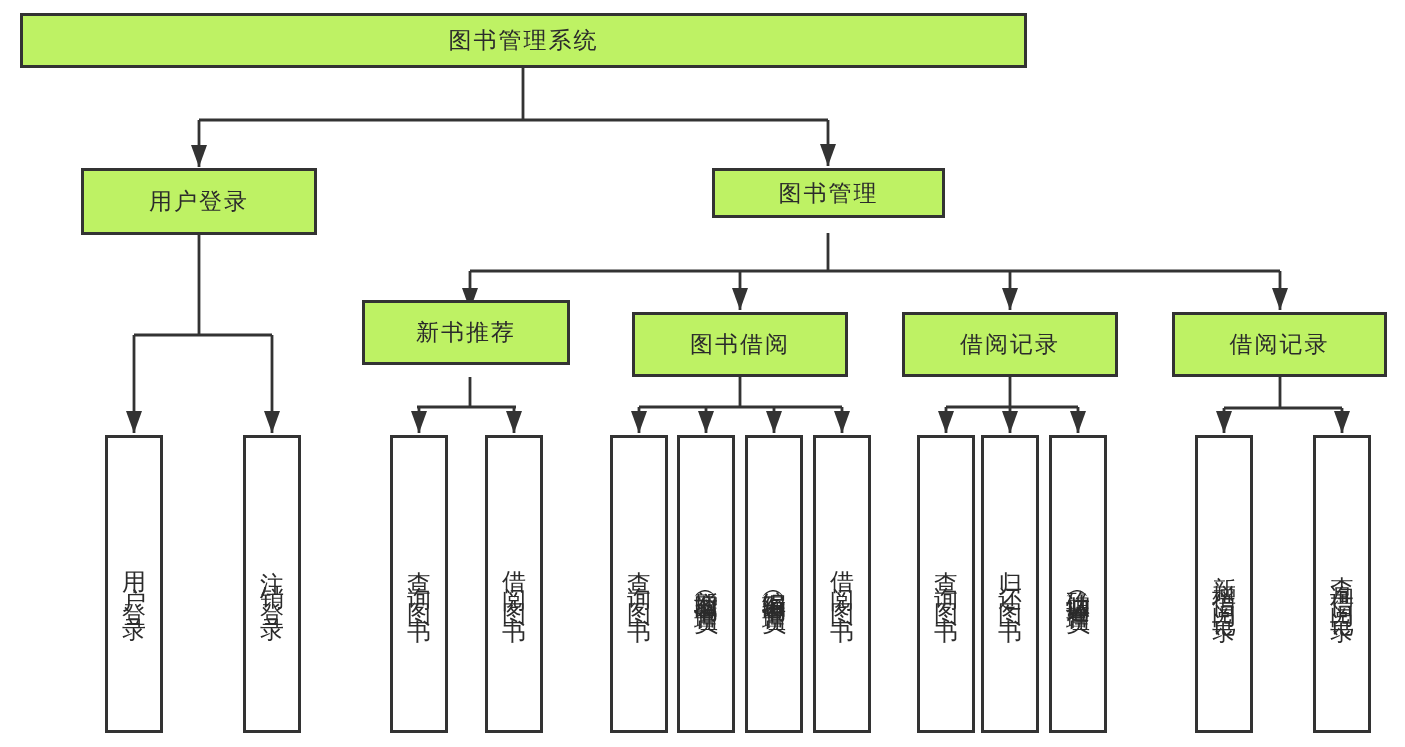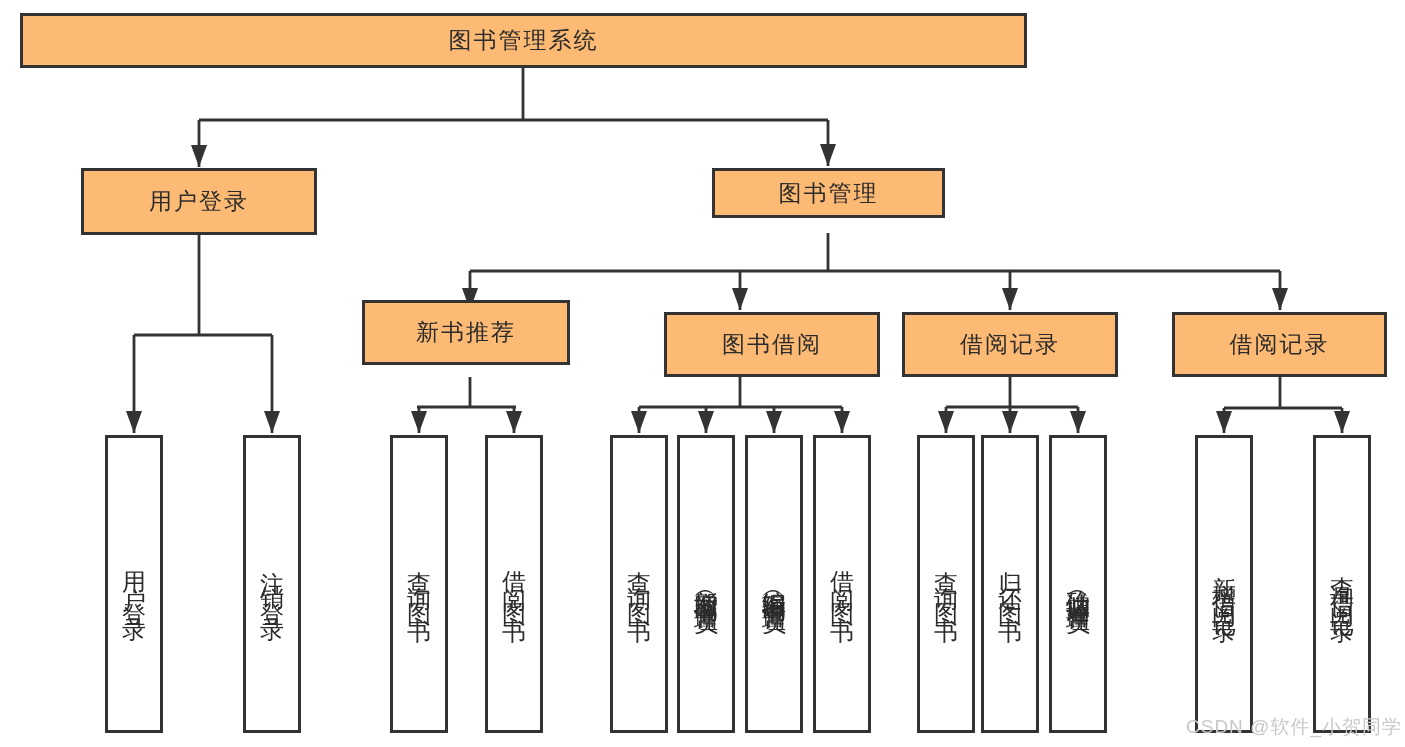--- a/index.html
+++ b/index.html
@@ -15,7 +15,7 @@
     position:absolute;
     box-sizing:border-box;
     border:3px solid #333333;
-    background:#fdba74;
+    background:#bef264;
     display:flex;align-items:center;justify-content:center;
     color:#2b2b2b;
     z-index:2;

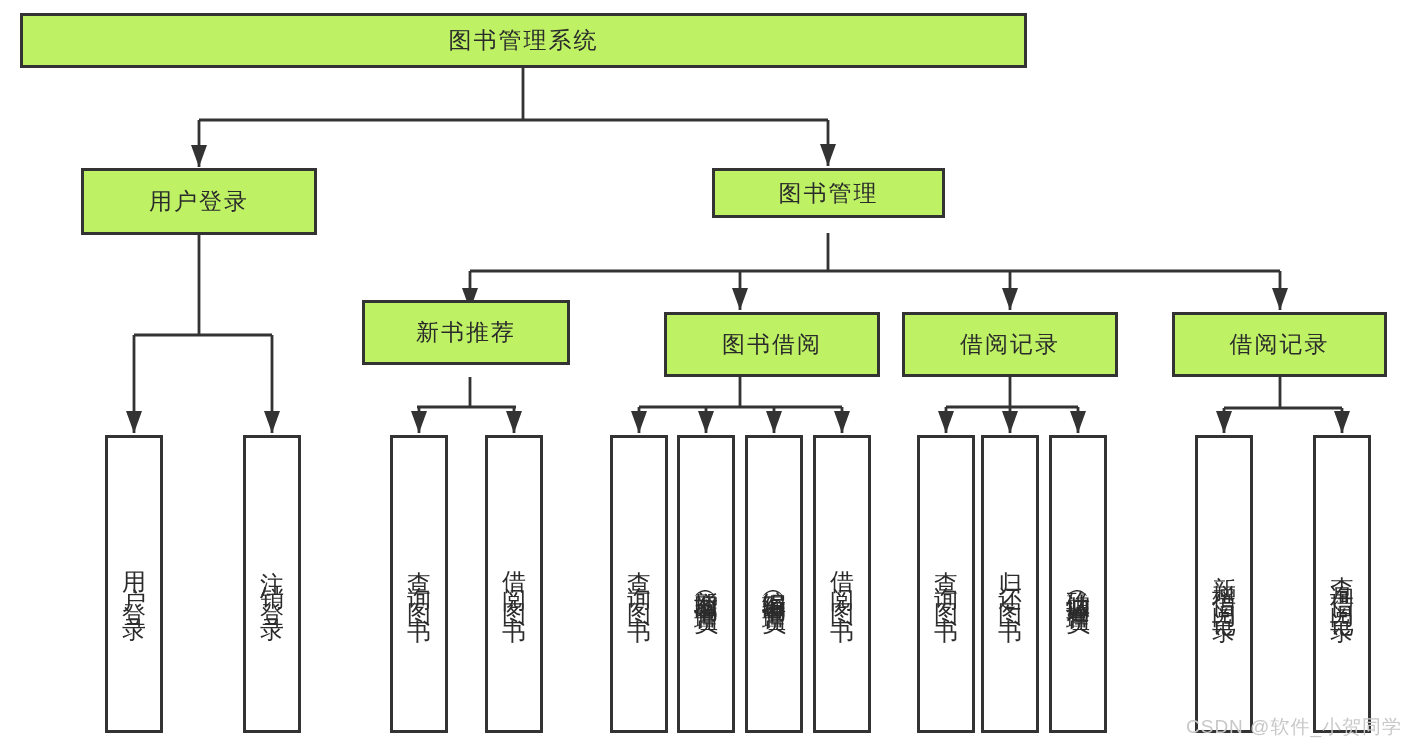--- a/index.html
+++ b/index.html
@@ -98,7 +98,7 @@
   <div class="hbox lvl3" style="left:362px;top:300px;width:208px;height:65px">
     <span>新书推荐</span>
   </div>
-  <div class="hbox lvl3" style="left:664px;top:312px;width:216px;height:65px">
+  <div class="hbox lvl3" style="left:632px;top:312px;width:216px;height:65px">
     <span>图书借阅</span>
   </div>
   <div class="hbox lvl3" style="left:902px;top:312px;width:216px;height:65px">

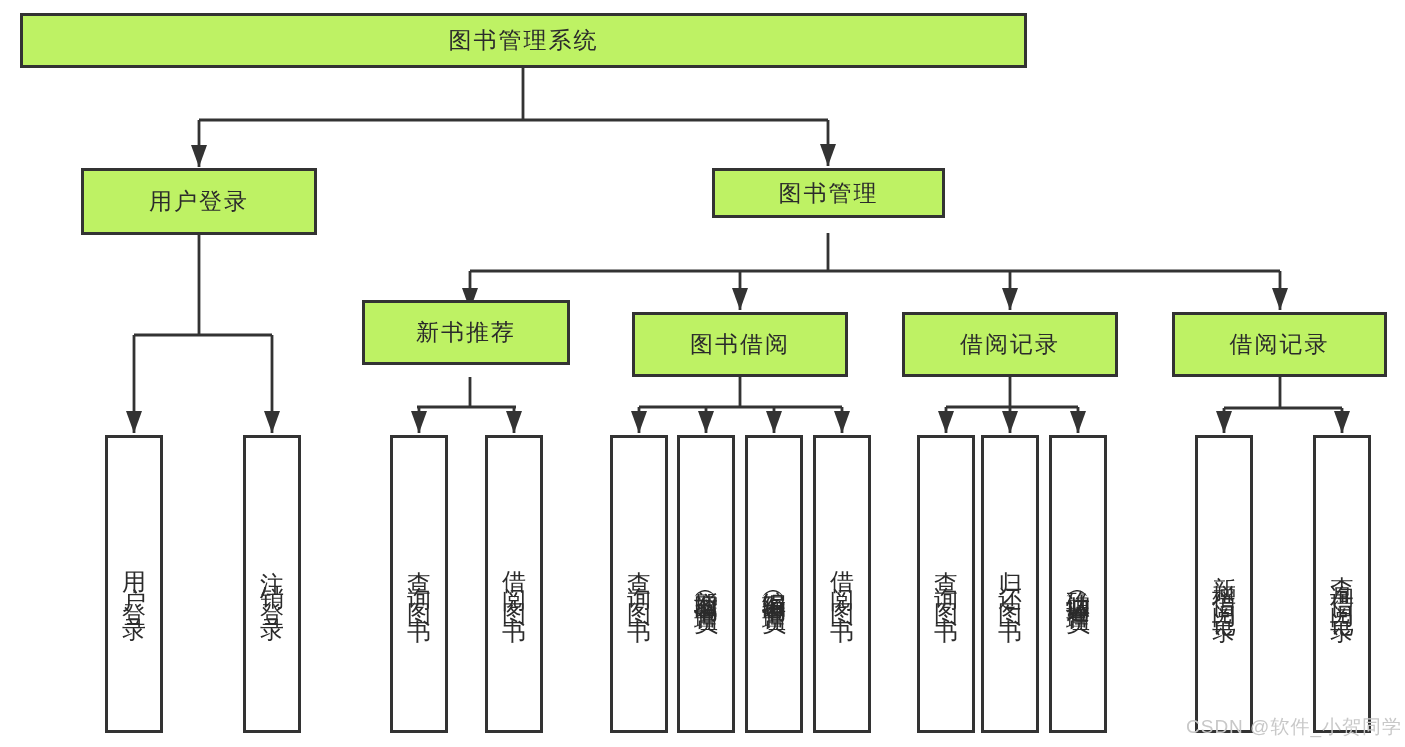--- a/index.html
+++ b/index.html
@@ -152,7 +152,6 @@
     <span style="letter-spacing: 9px;">查询借阅记录</span>
   </div>
 
-  <div class="watermark">CSDN @软件_小贺同学</div>
 
 </div>
 

